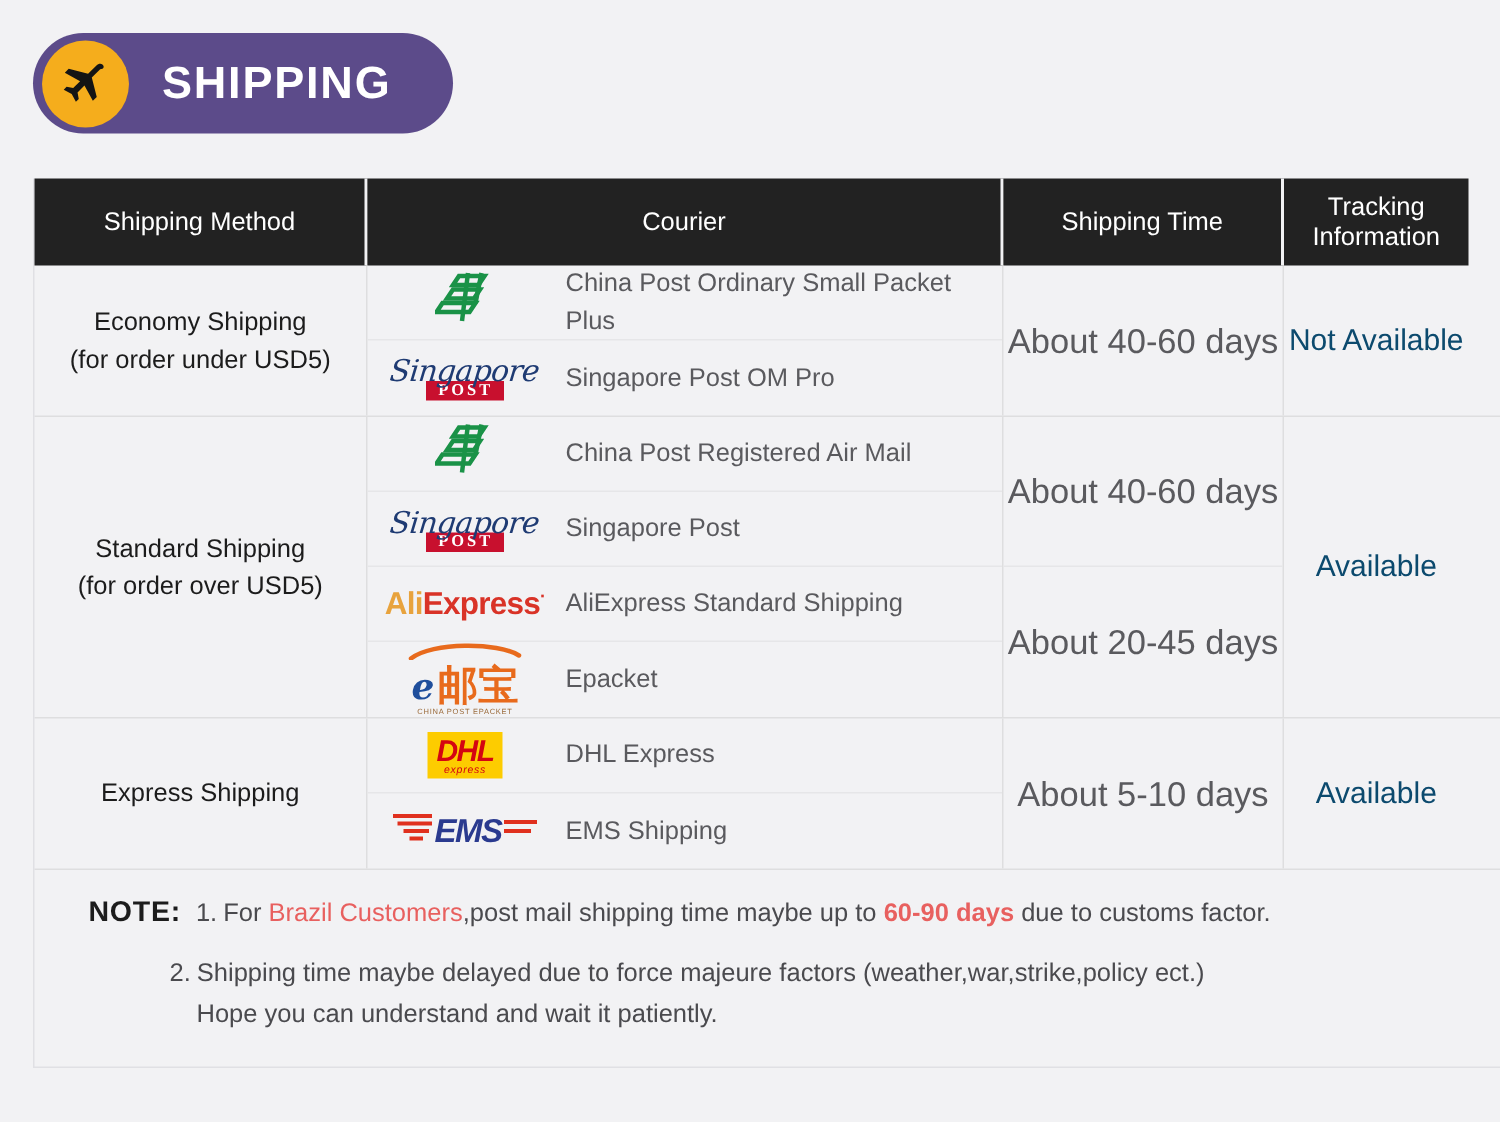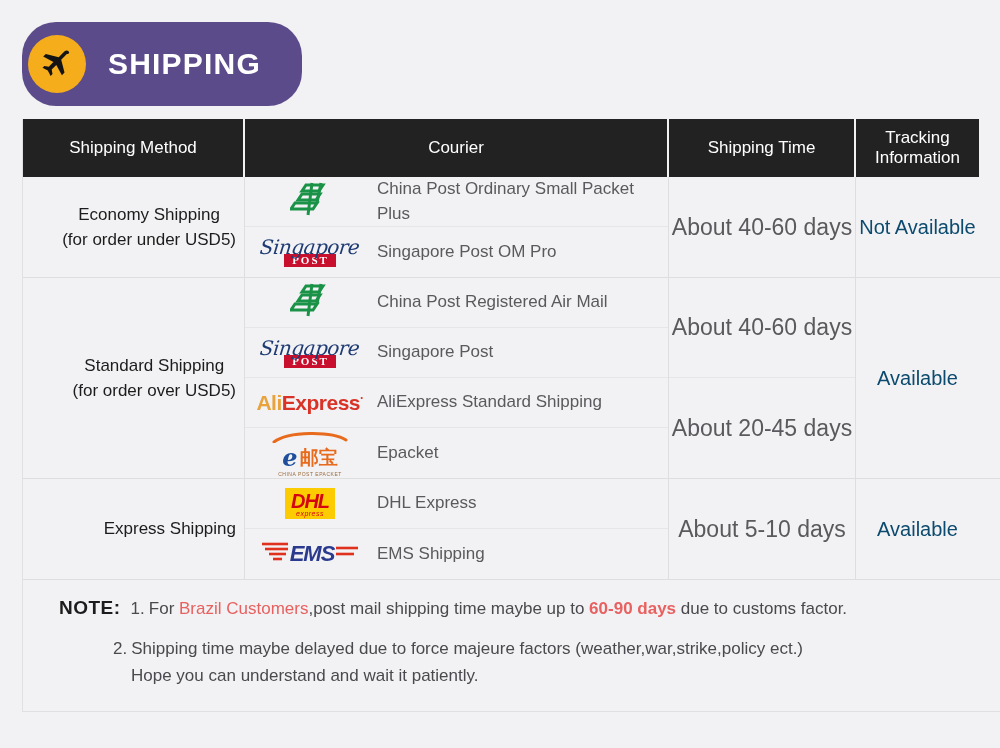--- a/index.html
+++ b/index.html
@@ -27,7 +27,7 @@
     left: 22px;
     top: 22px;
     width: 280px;
-    height: 84px;
+    height: 67px;
     background: #5c4b8a;
     border-radius: 34px;
     display: flex;

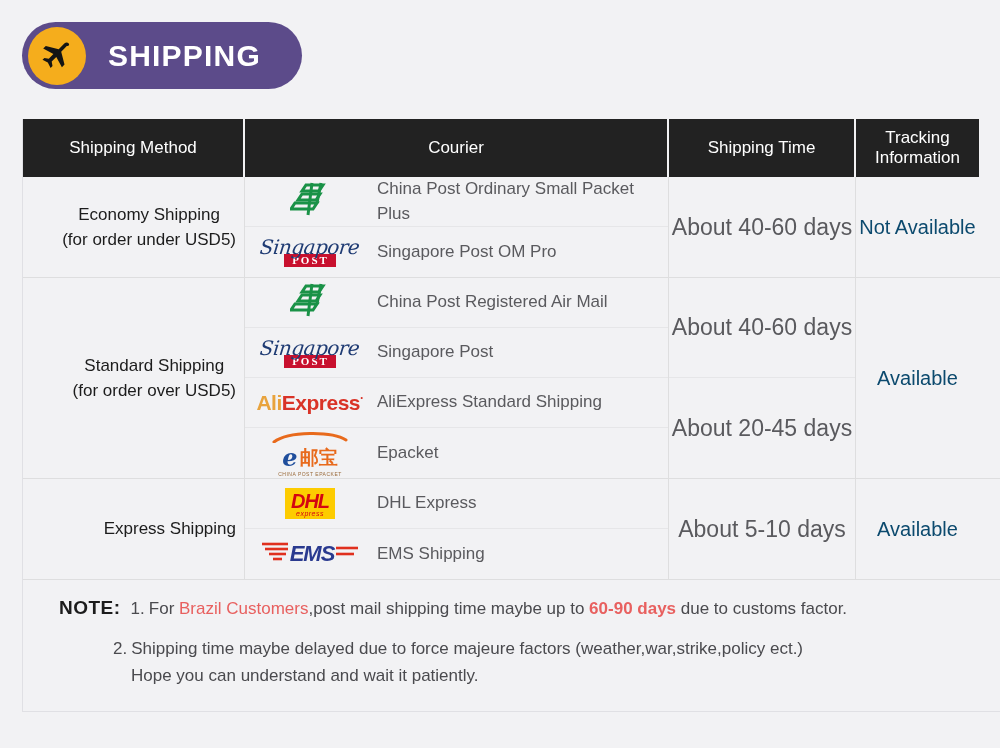--- a/index.html
+++ b/index.html
@@ -101,7 +101,7 @@
   .cell-method {
     display: flex;
     align-items: center;
-    justify-content: flex-end;
+    justify-content: center;
     text-align: center;
     font-size: 17px;
     color: #1c1c1c;

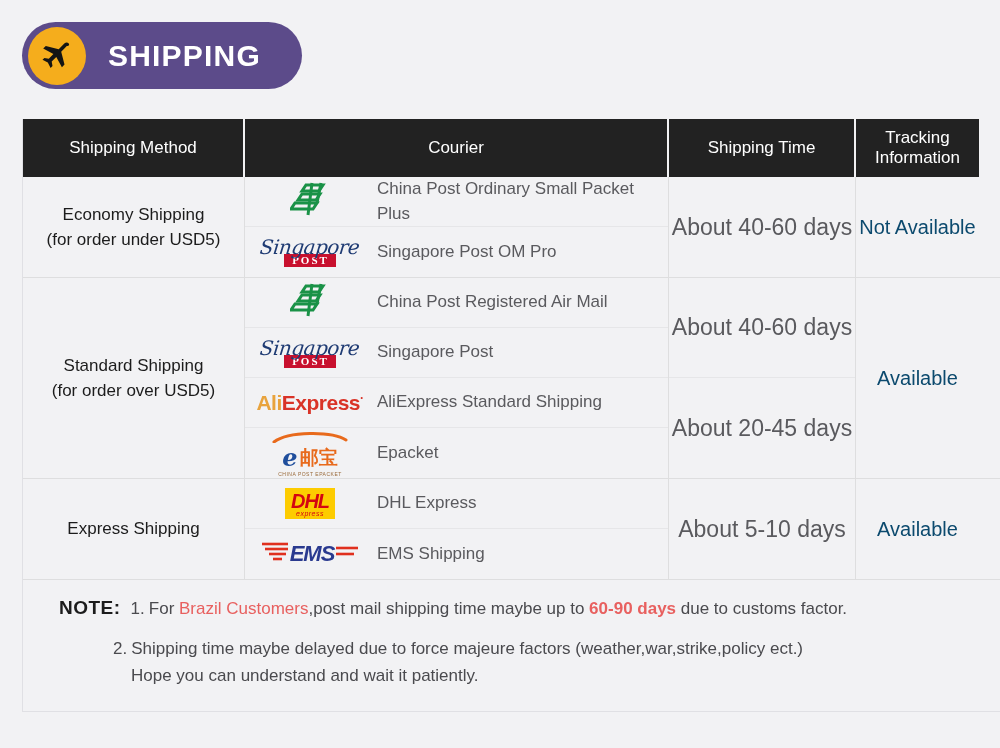--- a/index.html
+++ b/index.html
@@ -274,7 +274,7 @@
     line-height: 1;
   }
   .ep-cn {
-    font-size: 19px;
+    font-size: 27px;
     font-weight: bold;
     color: #e86a1c;
     margin-left: 2px;

